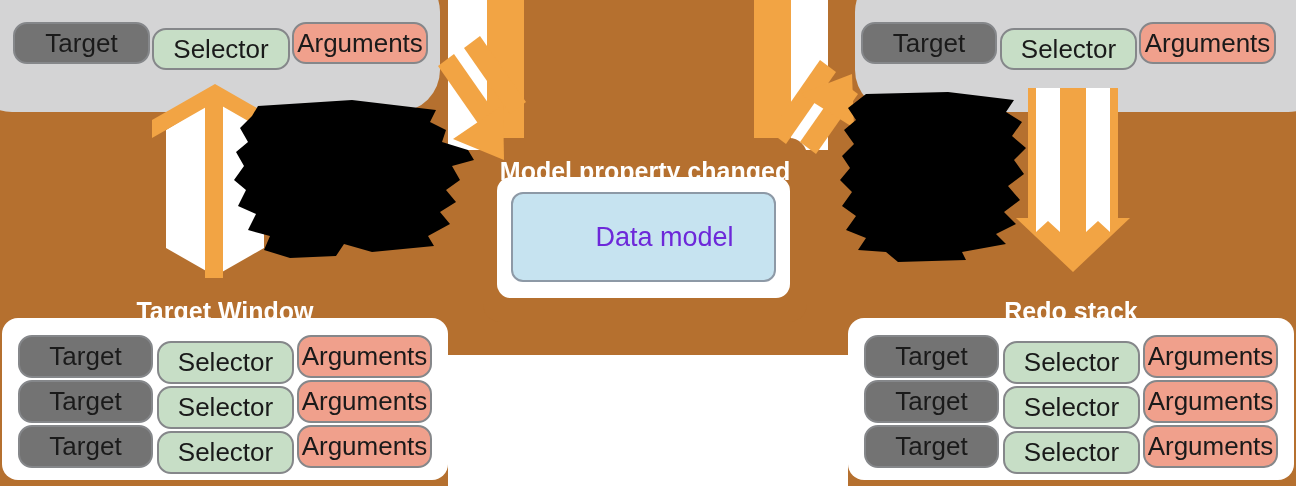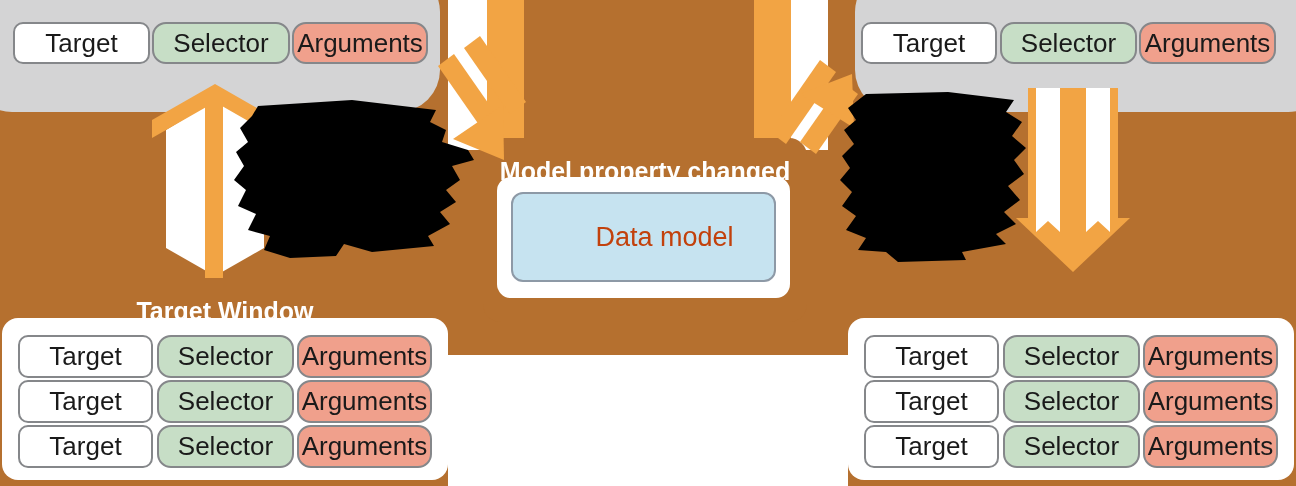--- a/index.html
+++ b/index.html
@@ -16,7 +16,7 @@
     box-sizing:border-box;border:2px solid #85878a;border-radius:14px;
     font-size:26px;color:#1a1a1a;white-space:nowrap;
   }
-  .pill.t{background:#ffffff;border-radius:10px;}
+  .pill.t{background:#737373;}
   .pill.s{background:#c7dec6;}
   .pill.a{background:#f0a08c;}
   .toprow{top:22px;height:42px;}

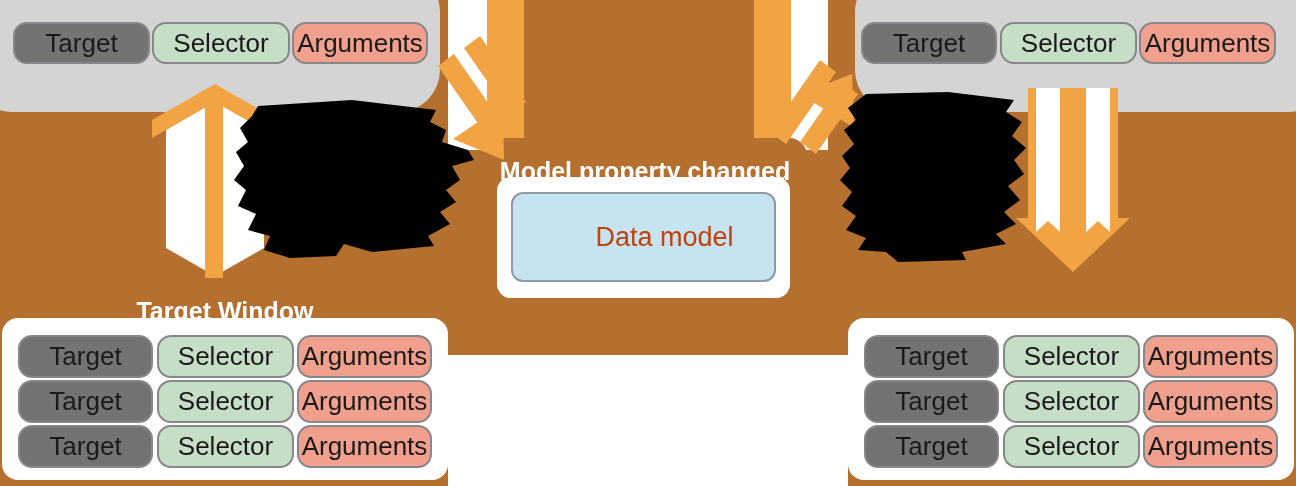--- a/index.html
+++ b/index.html
@@ -17,7 +17,7 @@
     font-size:26px;color:#1a1a1a;white-space:nowrap;
   }
   .pill.t{background:#737373;}
-  .pill.s{background:#c7dec6;}
+  .pill.s{background:#c7dec6;margin-top:6px;}
   .pill.a{background:#f0a08c;}
   .toprow{top:22px;height:42px;}
   .row0{top:17px;height:43px;}

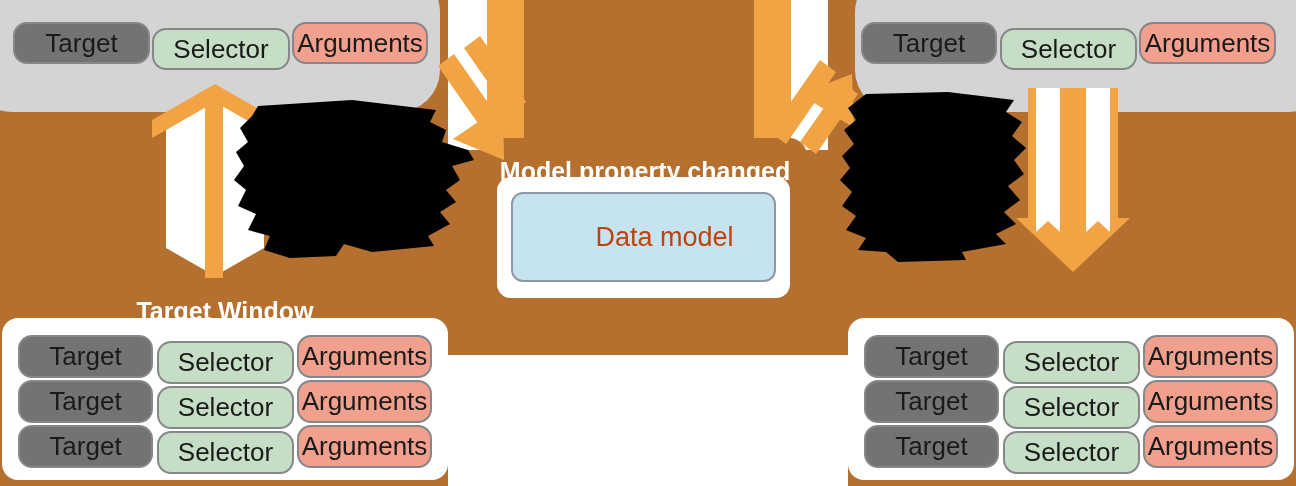--- a/index.html
+++ b/index.html
@@ -38,7 +38,7 @@
     position:absolute;left:511px;top:192px;width:265px;height:90px;
     box-sizing:border-box;background:#c6e3f0;border:2px solid #8d99a6;border-radius:12px;
     display:flex;align-items:center;justify-content:center;
-    font-size:27px;color:#c2410c;padding-left:42px;
+    font-size:27px;color:#6d28d9;padding-left:42px;
   }
   svg.overlay{position:absolute;left:0;top:0;pointer-events:none;}
 </style>

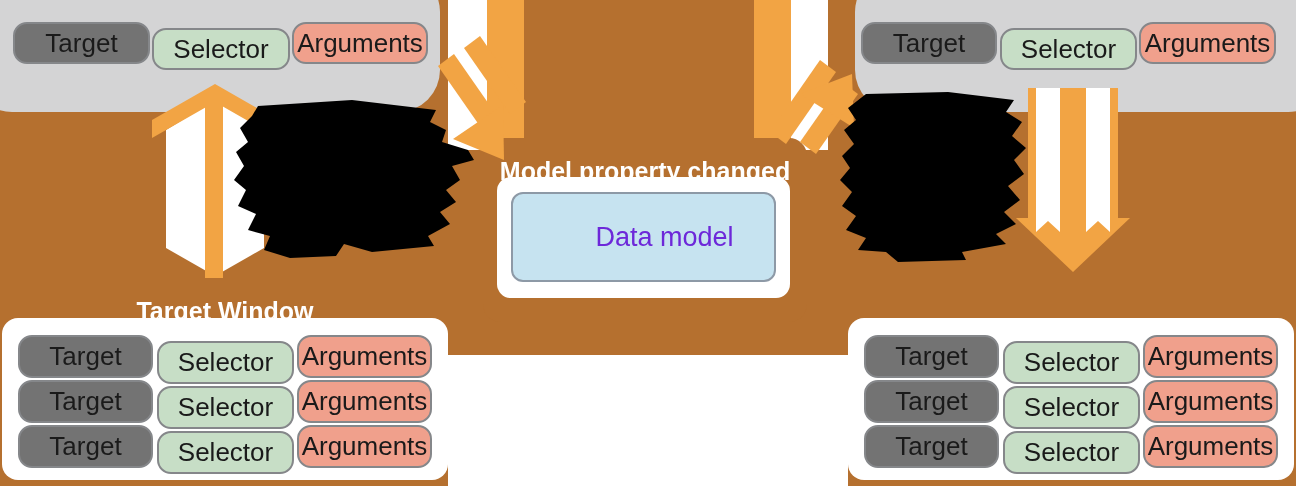--- a/index.html
+++ b/index.html
@@ -108,6 +108,7 @@
   <div class="data-model">Data model</div>
 
   <div class="white-title" style="left:2px;top:286px;width:446px;">Target Window</div>
+  <div class="white-title" style="left:848px;top:286px;width:446px;">Redo stack</div>
 
   <div class="stack-panel" style="left:2px;">
     <div class="pill t row0 c0">Target</div>

